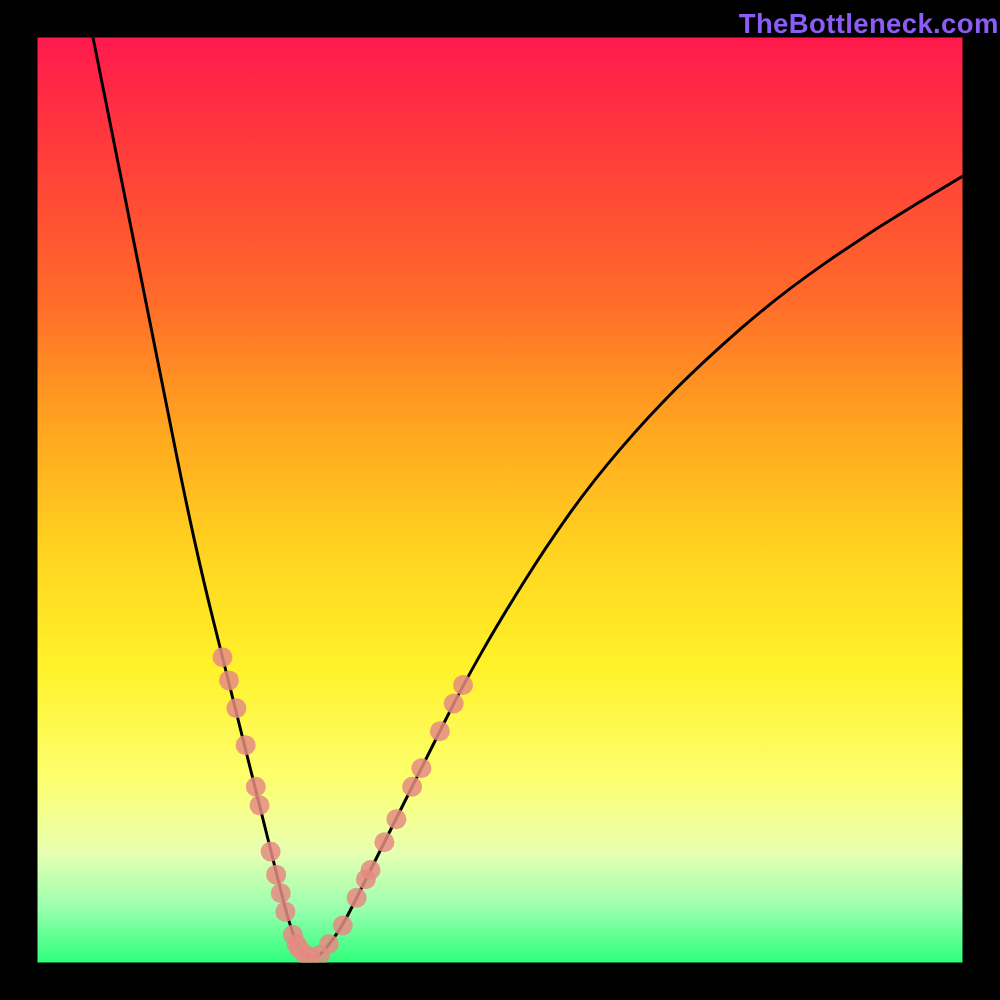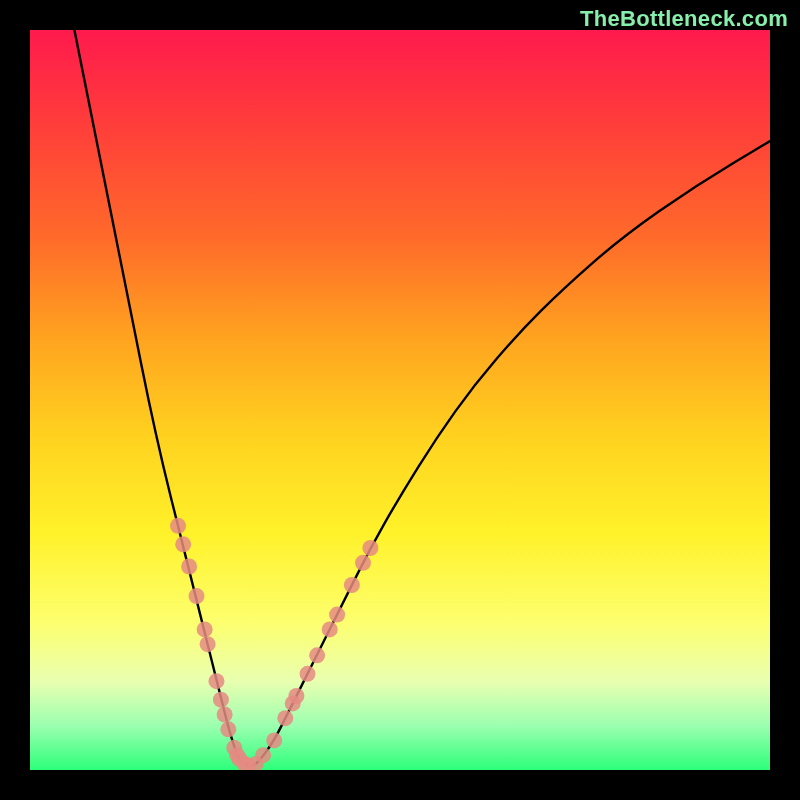--- a/index.html
+++ b/index.html
@@ -31,11 +31,11 @@
   .watermark {
     position: absolute;
     top: 6px;
-    right: 12px;
+    right: 1px;
     font-family: Arial, Helvetica, sans-serif;
     font-size: 22px;
     font-weight: 600;
-    color: #86efac;
+    color: #8b5cf6;
     letter-spacing: 0.3px;
     user-select: none;
   }

